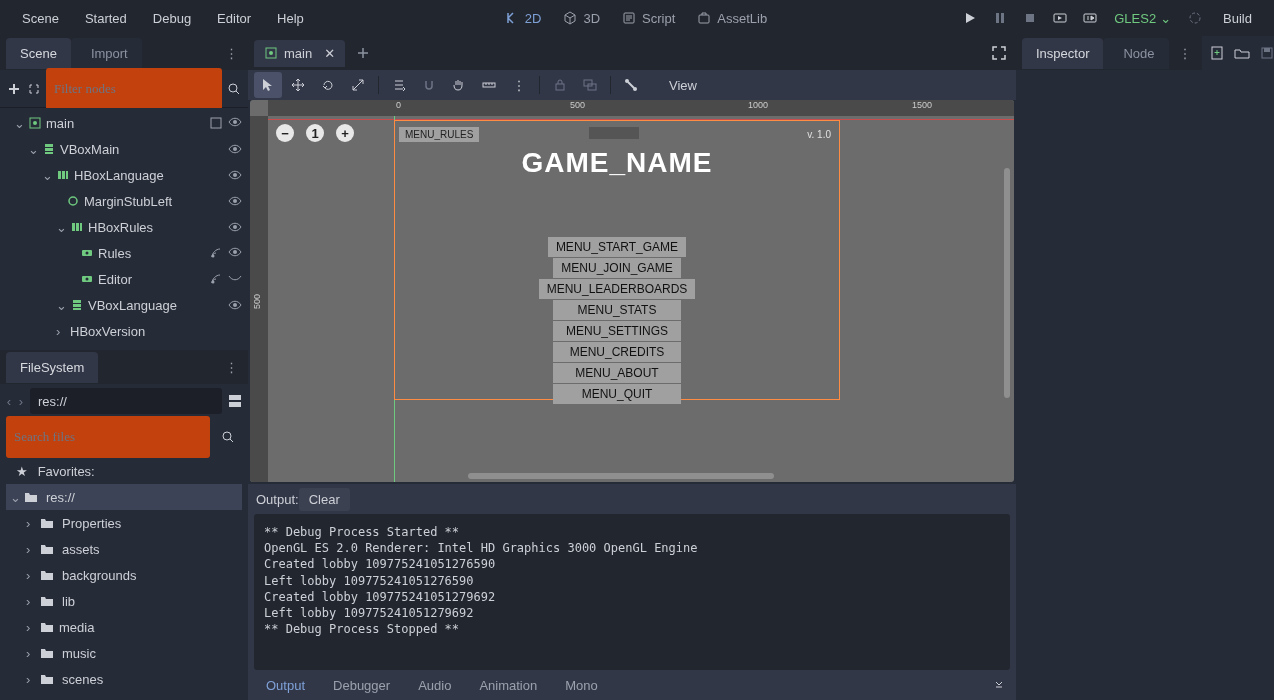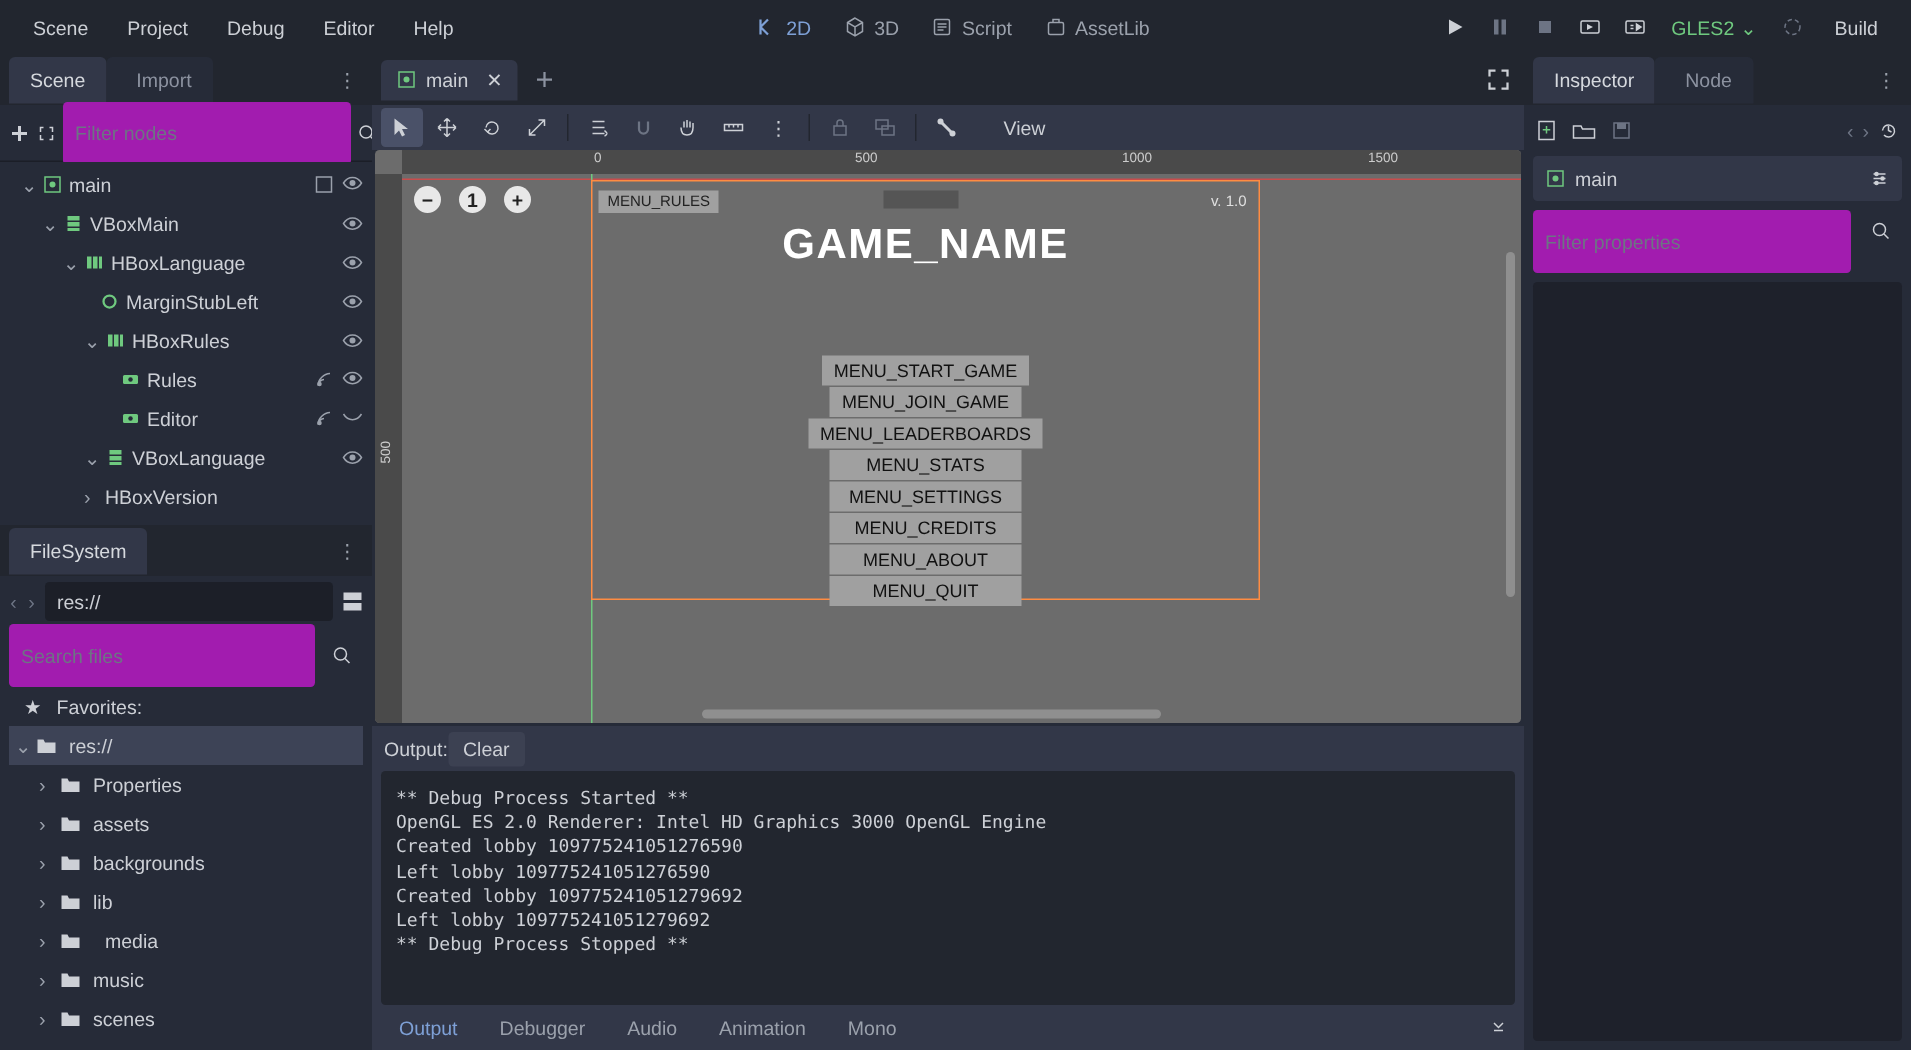--- a/index.html
+++ b/index.html
@@ -96,7 +96,7 @@
 <div class="topbar">
   <div class="topbar-left">
     <div class="menu-item">Scene</div>
-    <div class="menu-item">Project</div>
+    <div class="menu-item">Started</div>
     <div class="menu-item">Debug</div>
     <div class="menu-item">Editor</div>
     <div class="menu-item">Help</div>

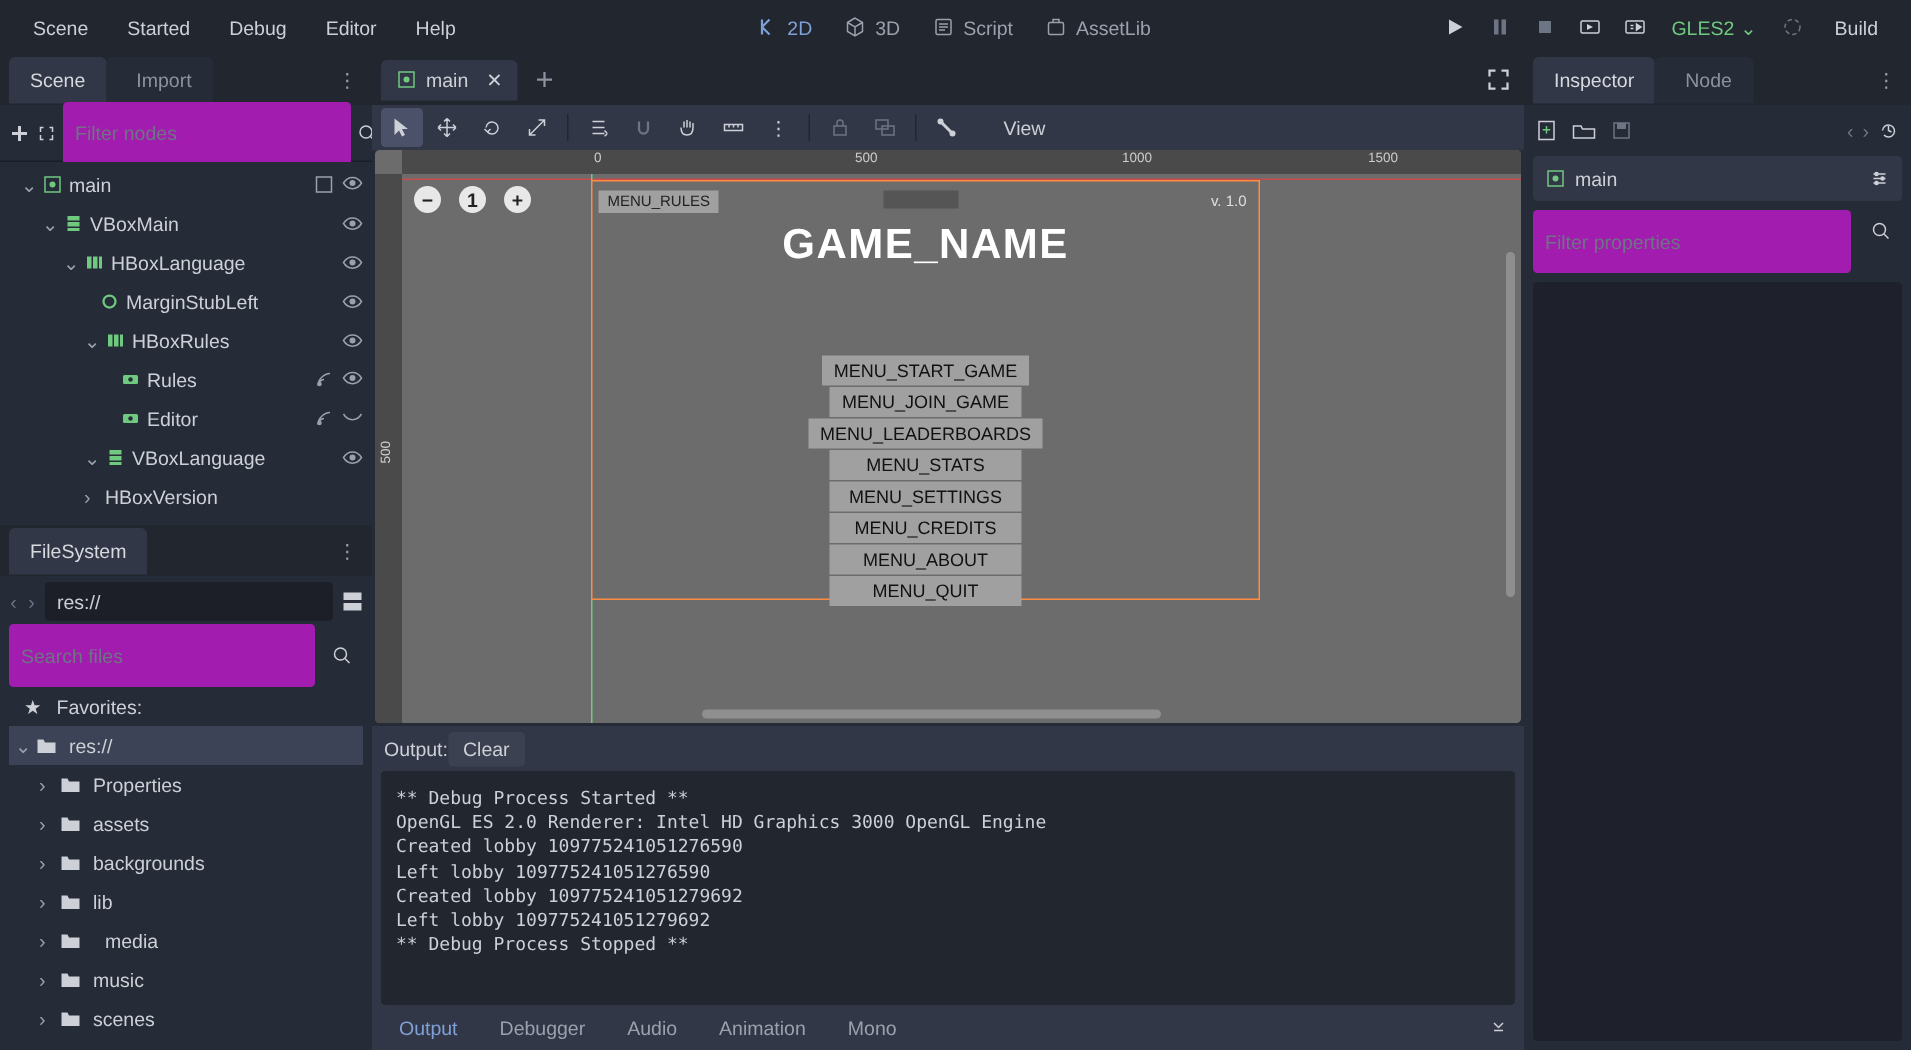--- a/index.html
+++ b/index.html
@@ -17,7 +17,7 @@
 .main-area { flex: 1; display: flex; overflow: hidden; }
 .left-col { width: 248px; display: flex; flex-direction: column; background: #262b38; }
 .center-col { flex: 1; display: flex; flex-direction: column; }
-.right-col { width: 258px; background: #262b38; display: flex; flex-direction: column; }
+.right-col { width: 258px; background: #262b38; display: flex; flex-direction: row; }
 
 .tabs { display: flex; align-items: center; height: 34px; background: #22262f; padding-left: 6px; }
 .tab { padding: 8px 14px; background: #323748; color: #d6d9de; border-radius: 4px 4px 0 0; }

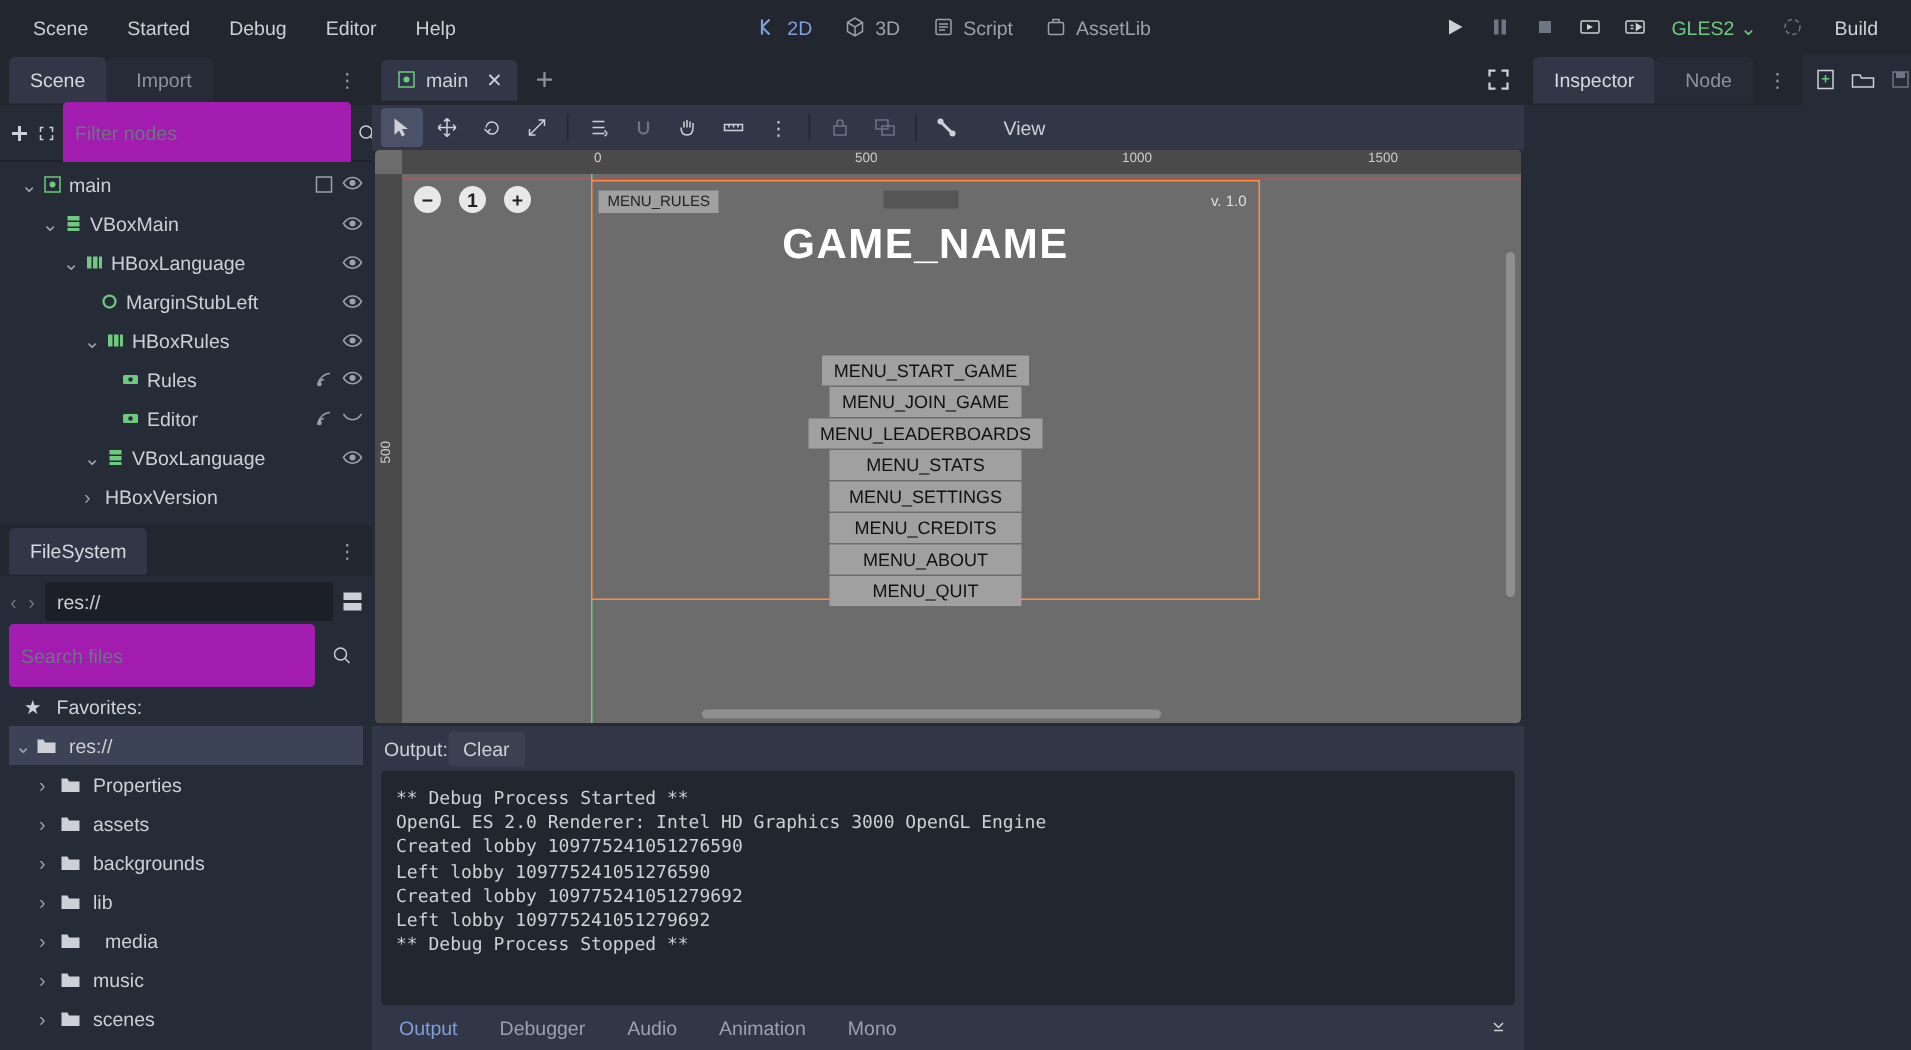--- a/index.html
+++ b/index.html
@@ -25,7 +25,7 @@
 .dots-btn { margin-left: auto; padding: 0 10px; color: #9ba1ac; }
 
 .scene-toolbar { display: flex; align-items: center; height: 38px; padding: 0 6px; gap: 4px; background: #262b38; border-bottom: 1px solid #1b1e27; }
-.filter-input { flex: 1; background: #a21caf; border: none; color: #cdd0d6; padding: 6px 8px; height: 42px; border-radius: 3px; }
+.filter-input { flex: 1; background: #c2410c; border: none; color: #cdd0d6; padding: 6px 8px; height: 42px; border-radius: 3px; font-family: Liberation Serif, serif; }
 .filter-input::placeholder { color: #6d7484; }
 
 .tree { flex: 0 0 auto; overflow: hidden; padding: 2px 6px 0 6px; background: #262b38; }

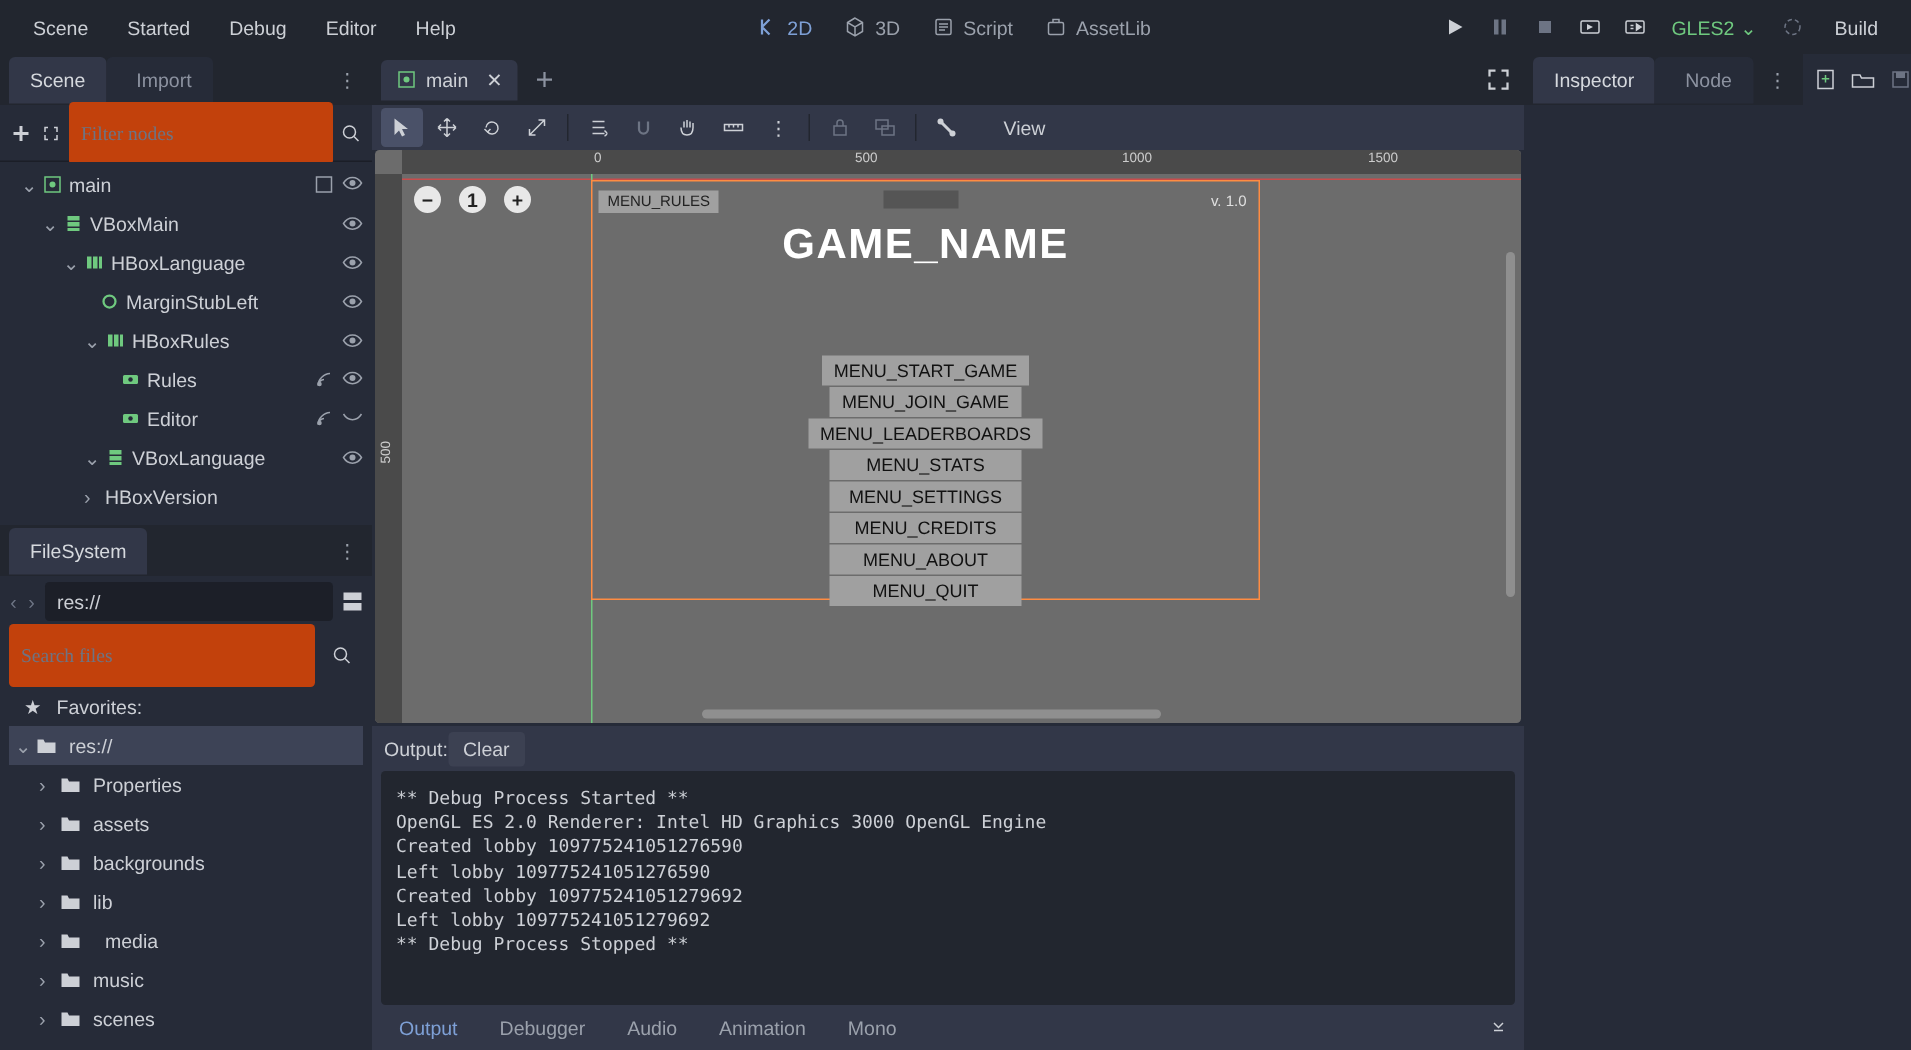--- a/index.html
+++ b/index.html
@@ -462,7 +462,7 @@
               <path d="M1 2h4l1 2h7v7H1z" fill="#cdd0d6"></path>
             </svg>
           </span>
-          <span class="tree-label" style="margin-left:12px">media</span>
+          <span class="tree-label" style="margin-left:1px">media</span>
         </div>
       <div class="tree-row">
           <span class="tree-indent" style="width:16px"></span>

